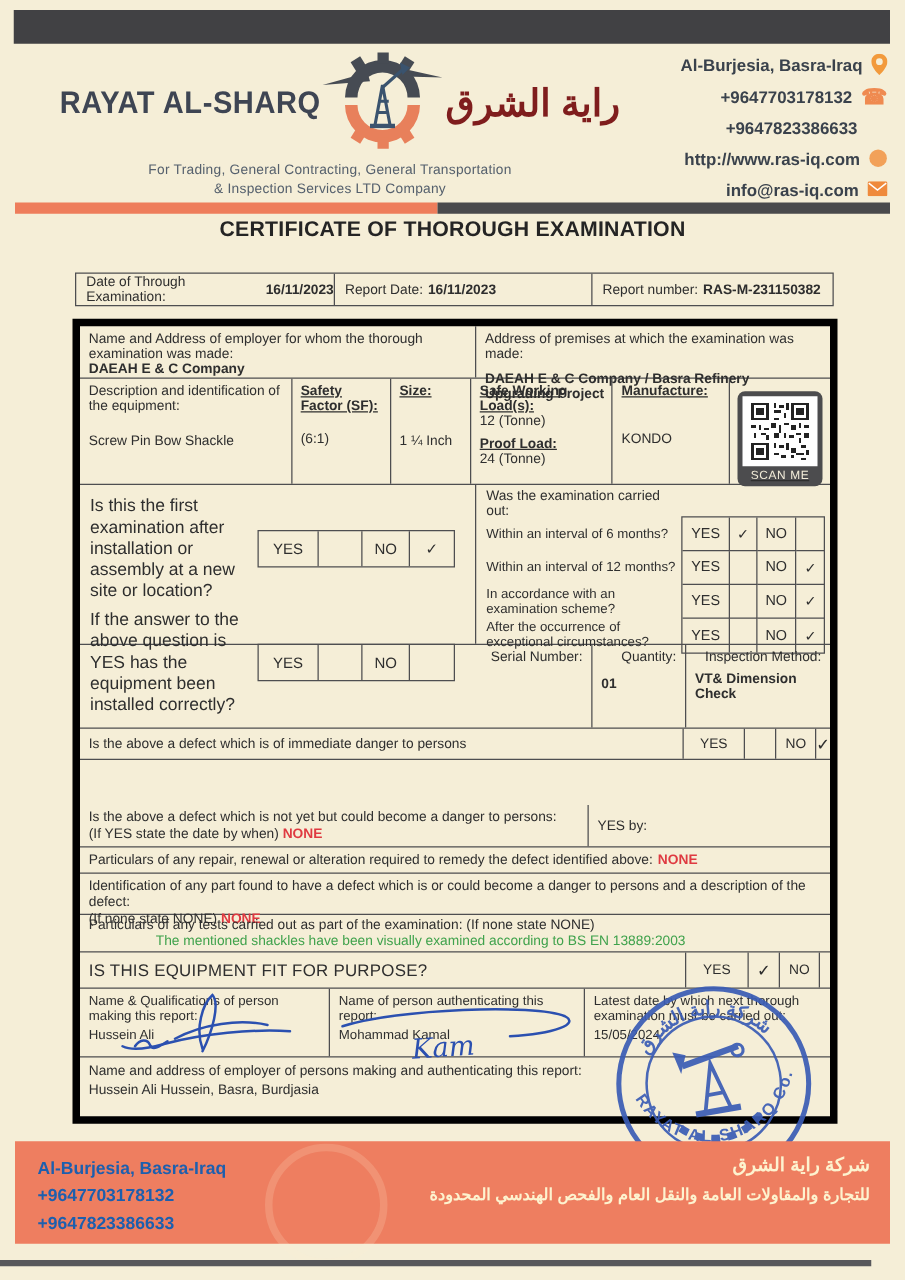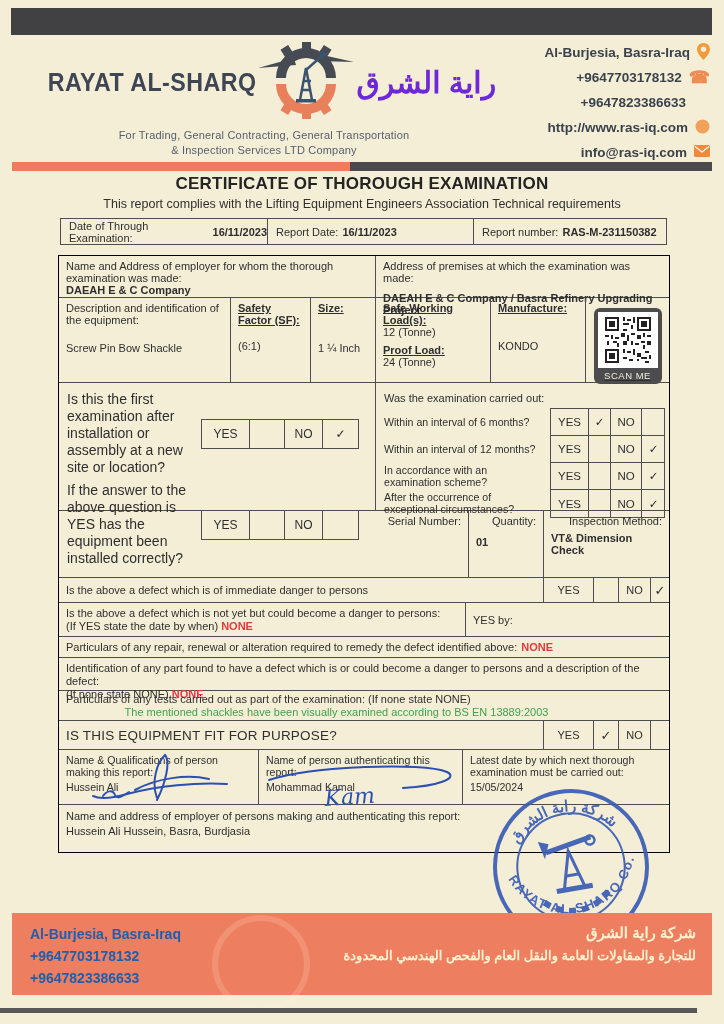--- a/index.html
+++ b/index.html
@@ -10,7 +10,7 @@
   .logo-wrap{position:absolute;top:38px;left:24px;width:480px;text-align:center;}
   .logo-row{display:flex;align-items:center;justify-content:center;gap:2px;}
   .brand-en{font-size:25px;font-weight:bold;color:#3e4553;letter-spacing:.5px;transform:scaleX(.93);transform-origin:right;}
-  .brand-ar{font-size:30px;font-weight:bold;color:#6d28d9;}
+  .brand-ar{font-size:30px;font-weight:bold;color:#7f1d1d;}
   .tagline{margin-top:2px;font-size:11px;color:#55606d;line-height:15px;letter-spacing:.2px;}
   .contact{position:absolute;top:40px;right:14px;width:220px;}
   .contact-line{display:flex;justify-content:flex-end;align-items:center;gap:7px;

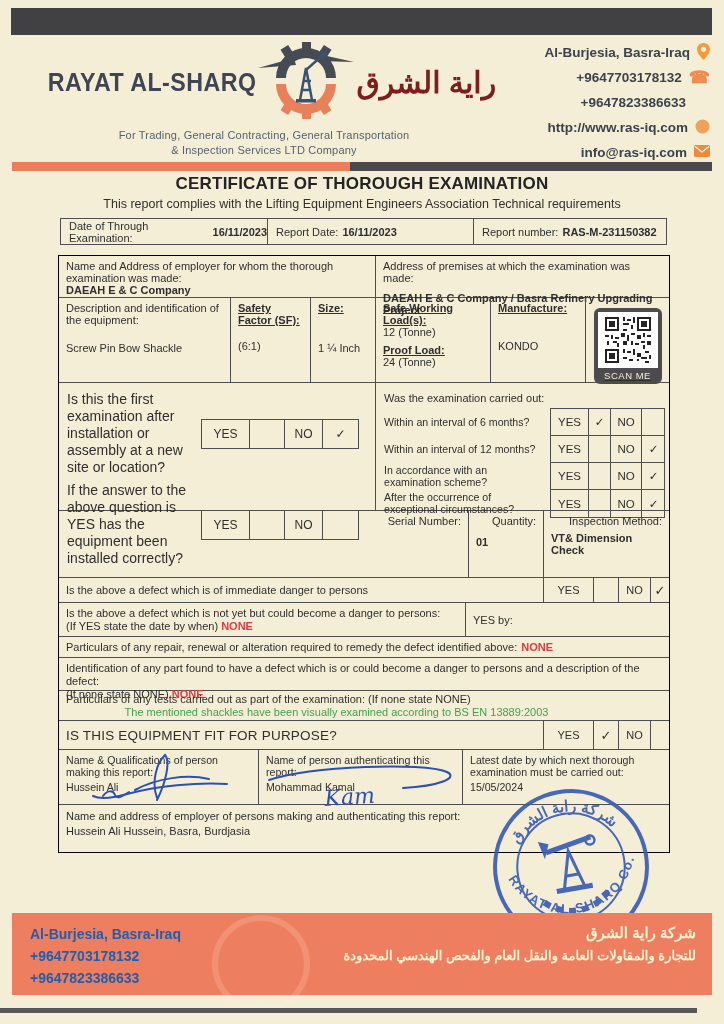--- a/index.html
+++ b/index.html
@@ -179,7 +179,6 @@
 
   <div class="title-block">
     <div class="cert-title">CERTIFICATE OF THOROUGH EXAMINATION</div>
-    <div class="cert-sub">This report complies with the Lifting Equipment Engineers Association Technical requirements</div>
   </div>
 
   <div class="date-row">

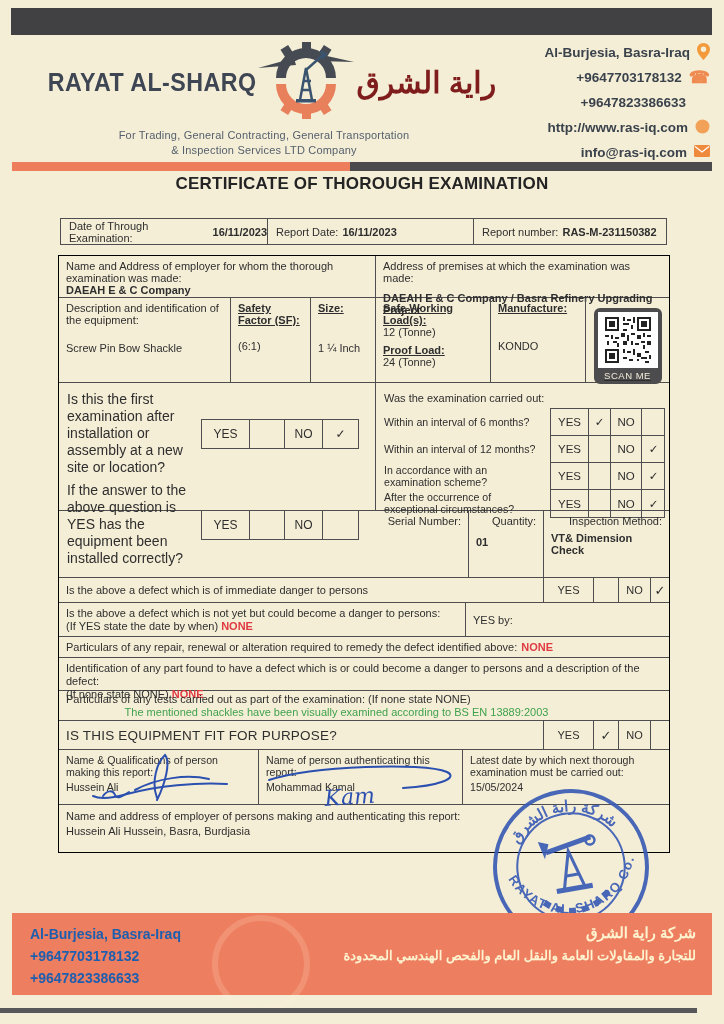--- a/index.html
+++ b/index.html
@@ -30,7 +30,7 @@
   .date-cell:last-child{border-right:none;}
   .bold{font-weight:bold;}
   
-  .tbl{position:absolute;top:255px;left:58px;width:612px;border:1px solid #000000;box-sizing:border-box;font-size:11px;}
+  .tbl{position:absolute;top:255px;left:58px;width:612px;border:6px solid #000000;box-sizing:border-box;font-size:11px;}
   .row{display:flex;border-bottom:1px solid #4e4e50;box-sizing:border-box;}
   .row:last-child{border-bottom:none;}
   .c{border-right:1px solid #4e4e50;box-sizing:border-box;padding:4px 7px;position:relative;}

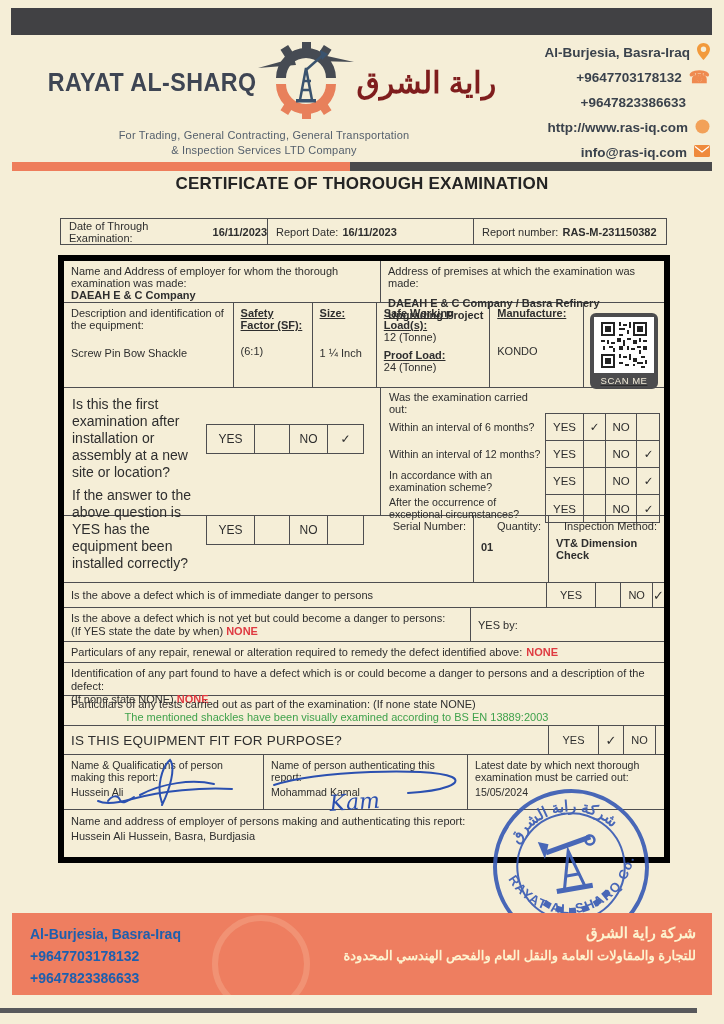--- a/index.html
+++ b/index.html
@@ -67,7 +67,7 @@
   .r5{height:25px;} .r5 .cq5{width:485px;display:flex;align-items:center;}
   .cell-mini{display:flex;align-items:center;justify-content:center;padding:0;}
   .w50{width:50px;} .w25{width:25px;} .w32{width:32px;} .wlast{flex:1;}
-  .r6{height:34px;} .r6 .c1{width:407px;line-height:13px;} .r6 .c2{flex:1;display:flex;align-items:center;}
+  .r6{height:34px;margin-top:36px;} .r6 .c1{width:407px;line-height:13px;} .r6 .c2{flex:1;display:flex;align-items:center;}
   .r7{height:21px;} .r7 .c1{flex:1;display:flex;align-items:center;gap:4px;}
   .r8{height:33px;} .r8 .c1{flex:1;line-height:13px;}
   .r9{height:30px;} .r9 .c1{flex:1;line-height:13px;padding-top:2px;}

